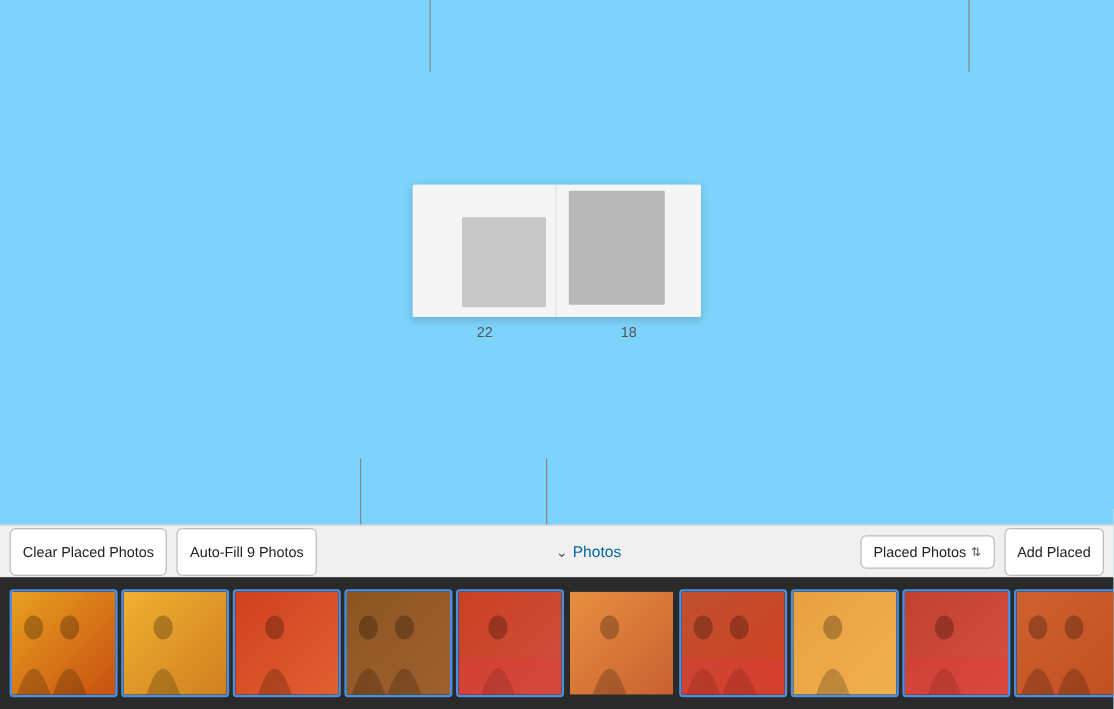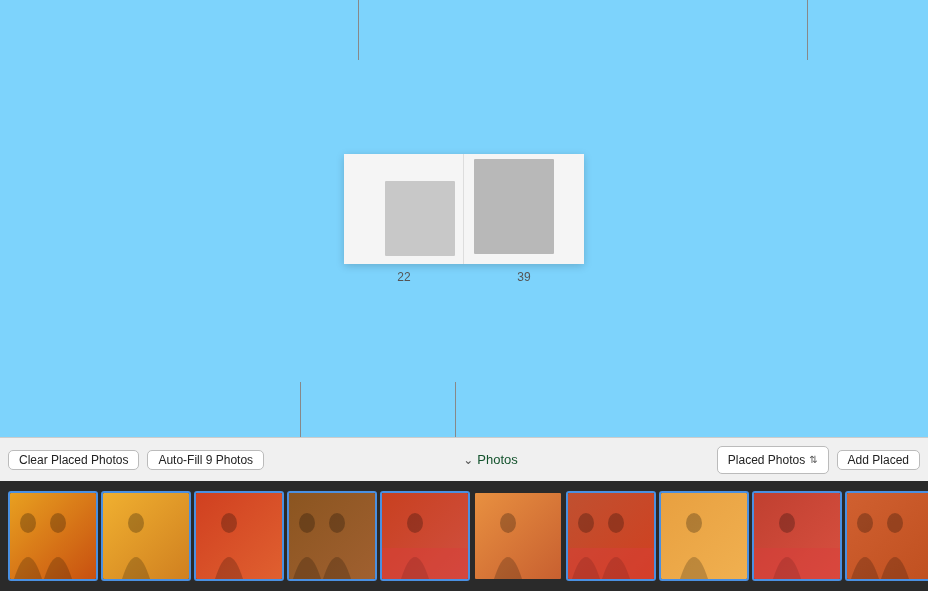--- a/index.html
+++ b/index.html
@@ -255,7 +255,7 @@
     </div>
     <div class="page-number-row">
       <div class="page-num">22</div>
-      <div class="page-num">39</div>
+      <div class="page-num">18</div>
     </div>
   </div>
 

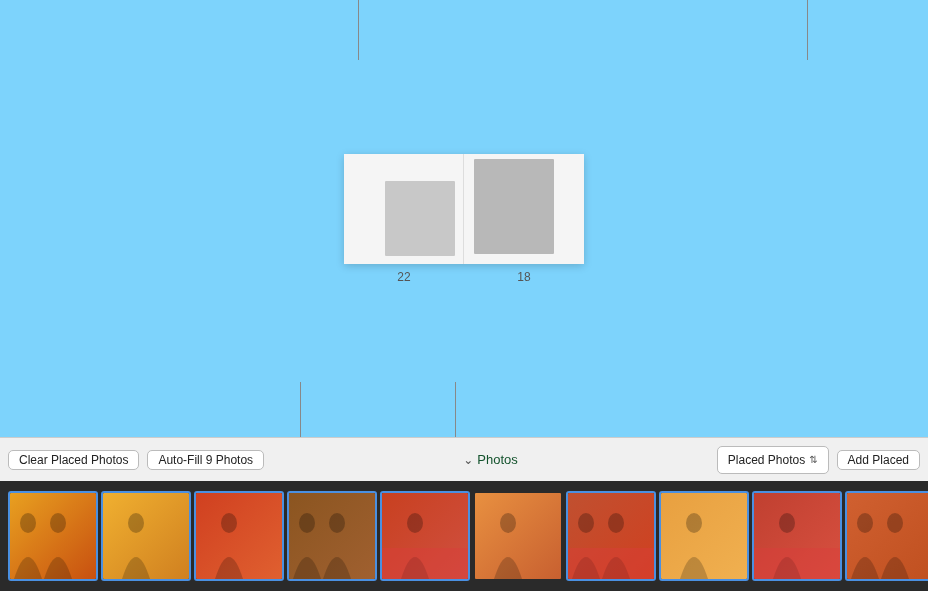--- a/index.html
+++ b/index.html
@@ -121,7 +121,7 @@
       color: #222;
       cursor: pointer;
       white-space: nowrap;
-      height: 20px;
+      height: 40px;
       display: flex;
       align-items: center;
     }

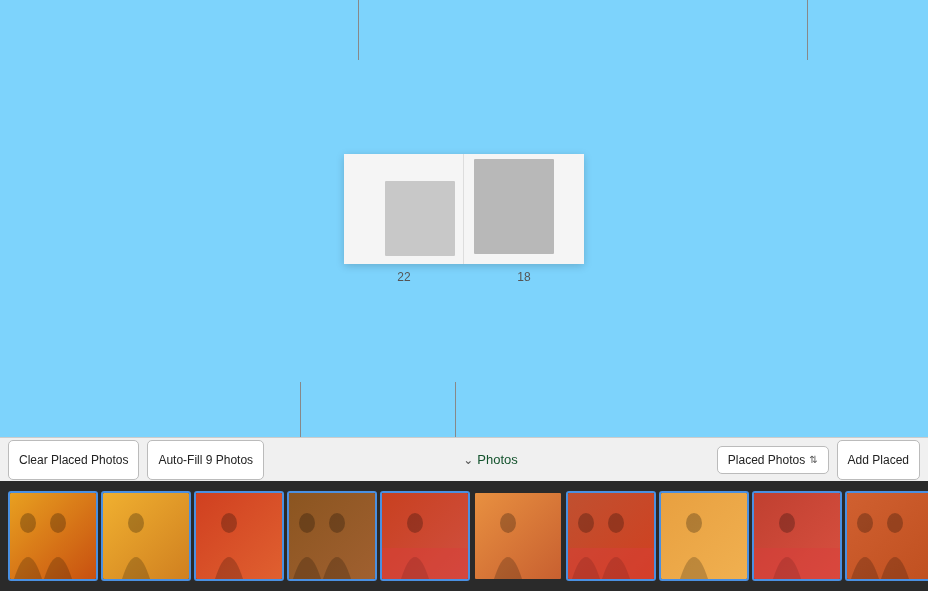--- a/index.html
+++ b/index.html
@@ -142,7 +142,7 @@
     .photos-label {
       font-size: 13px;
       font-weight: 500;
-      color: #14532d;
+      color: #0369a1;
     }
 
     .toolbar-right {

